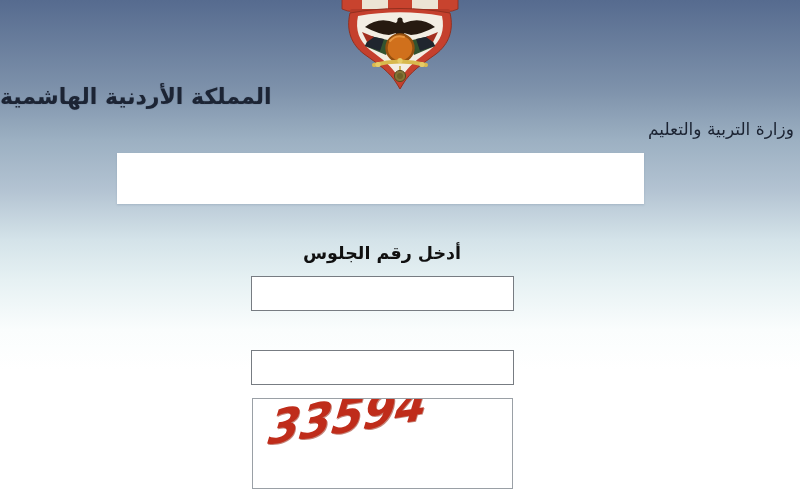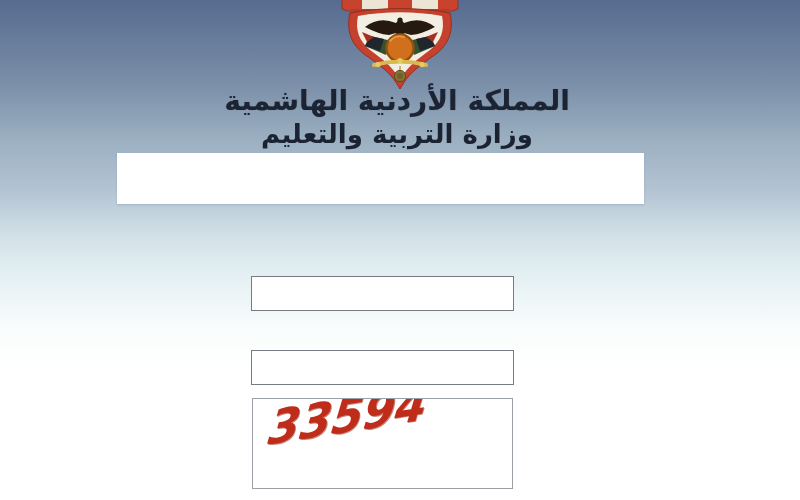--- a/index.html
+++ b/index.html
@@ -35,9 +35,9 @@
     left: 0;
     right: 6px;
     top: 84px;
-    text-align: center;
+    text-align: left;
     direction: rtl;
-    font-size: 28px;
+    font-size: 22px;
     font-weight: bold;
     color: #1c2434;
     letter-spacing: 0px;

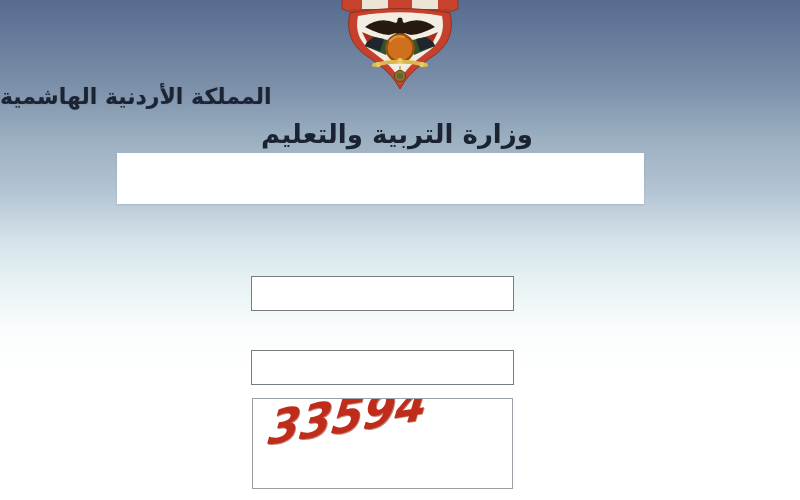--- a/index.html
+++ b/index.html
@@ -48,10 +48,9 @@
     left: 0;
     right: 6px;
     top: 119px;
-    text-align: center;
     direction: rtl;
-    font-size: 26px;
-    font-weight: bold;
+    font-size: 17px;
+    font-weight: normal;
     color: #1b2332;
   }
   .banner-strip {

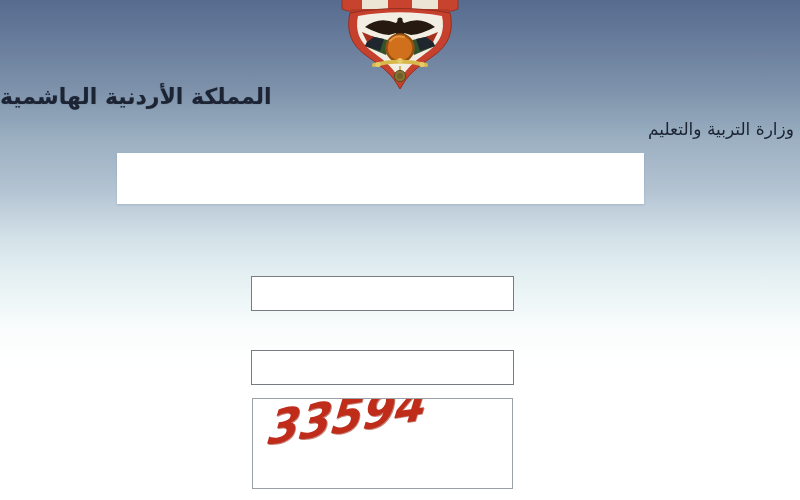--- a/index.html
+++ b/index.html
@@ -161,6 +161,7 @@
 
   <div class="banner-strip"></div>
 
+  <div class="form-label label-seat">أدخل رقم الجلوس</div>
   <input class="form-input input-seat" type="text" value="" style="">
 
   <input class="form-input input-captcha" type="text" value="" style="">

